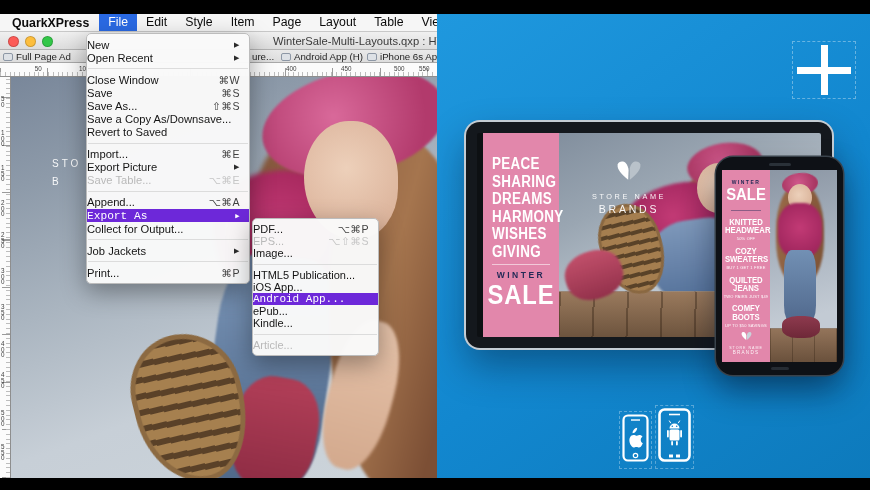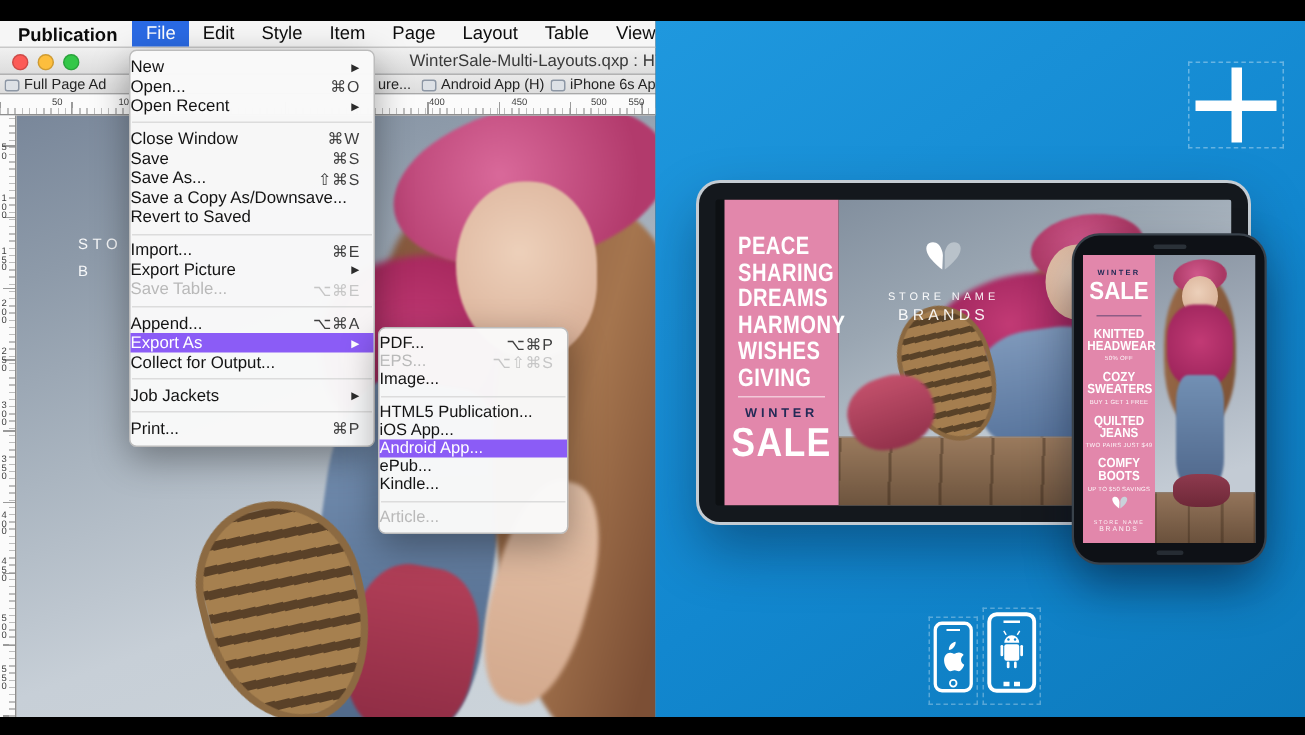--- a/index.html
+++ b/index.html
@@ -177,7 +177,7 @@
   <div class="left-pane">
 
     <div class="menubar">
-      <span class="appname">Publication</span>
+      <span class="appname">QuarkXPress</span>
       <span id="menubar-items" style="display:flex;">
           <span class="mb-item active">File</span>
           <span class="mb-item">Edit</span>

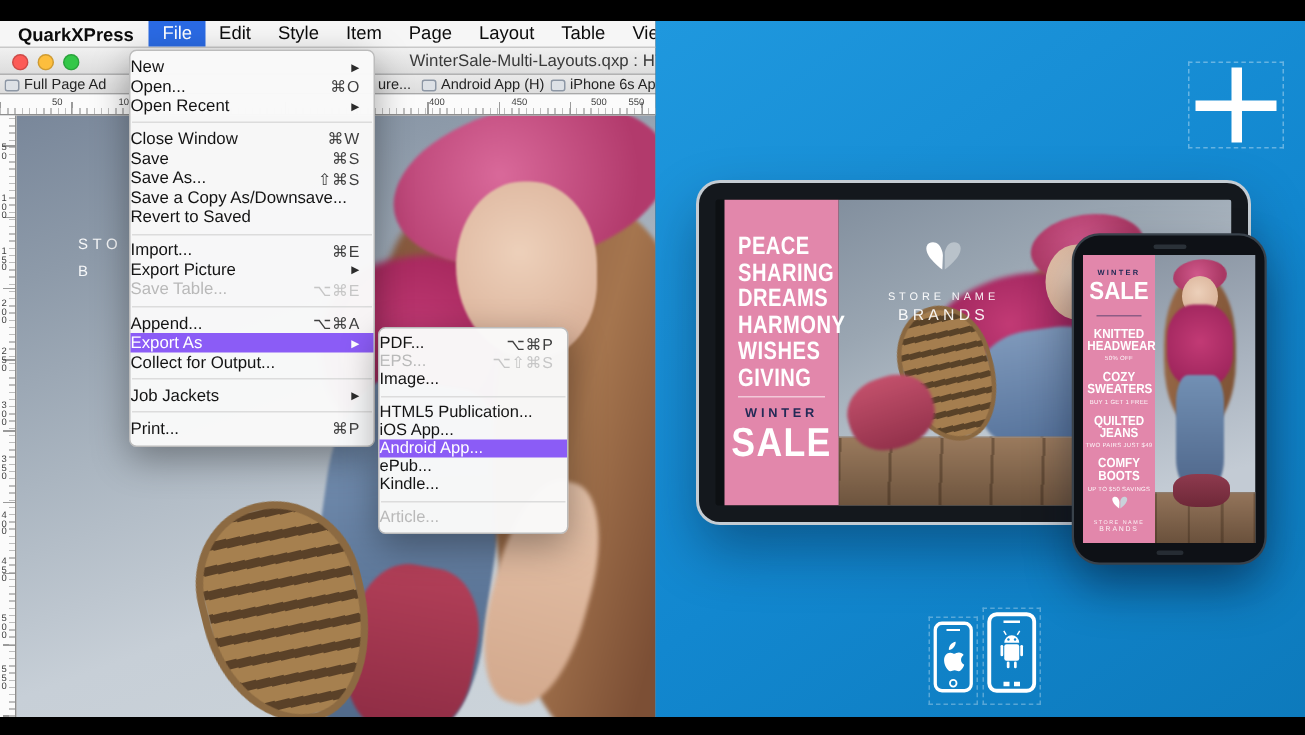--- a/index.html
+++ b/index.html
@@ -308,10 +308,6 @@
           <span class="m-extra arrow">▶</span>
         </div>
         <div class="m-row">
-          <span class="m-label">Open...</span>
-          <span class="m-extra">⌘O</span>
-        </div>
-        <div class="m-row">
           <span class="m-label">Open Recent</span>
           <span class="m-extra arrow">▶</span>
         </div>

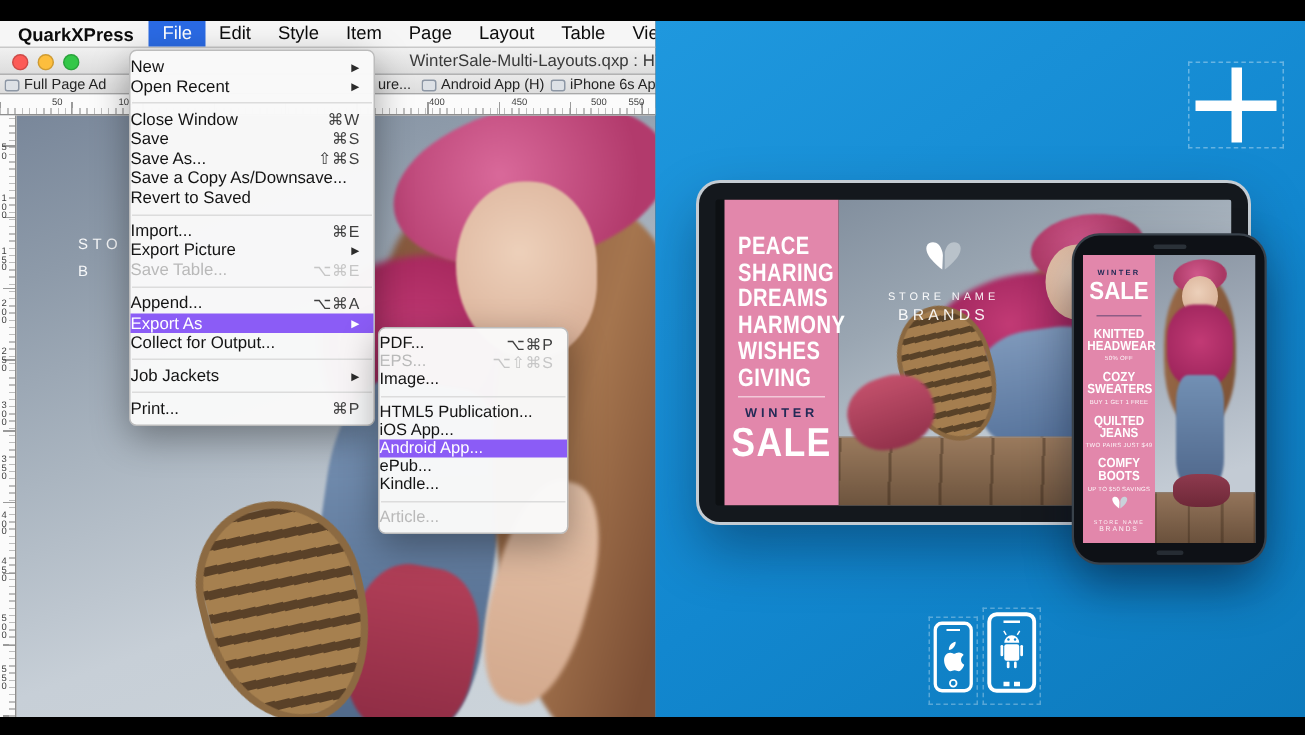--- a/index.html
+++ b/index.html
@@ -81,7 +81,7 @@
   .m-label{flex:1;overflow:hidden;}
   .m-extra{margin-left:10px;font-size:10.6px;color:#3f3f3f;letter-spacing:.5px;}
   .m-extra.arrow{font-size:7px;color:#2c2c2c;}
-  .m-row.hl{background:#8b5cf6;color:#fff;}
+  .m-row.hl{background:#6d28d9;color:#fff;font-family:Liberation Mono, monospace;}
   .m-row.hl .m-extra{color:#fff;}
   .m-row.dis{color:#b9b9b9;}
   .m-row.dis .m-extra{color:#c6c6c6;}

